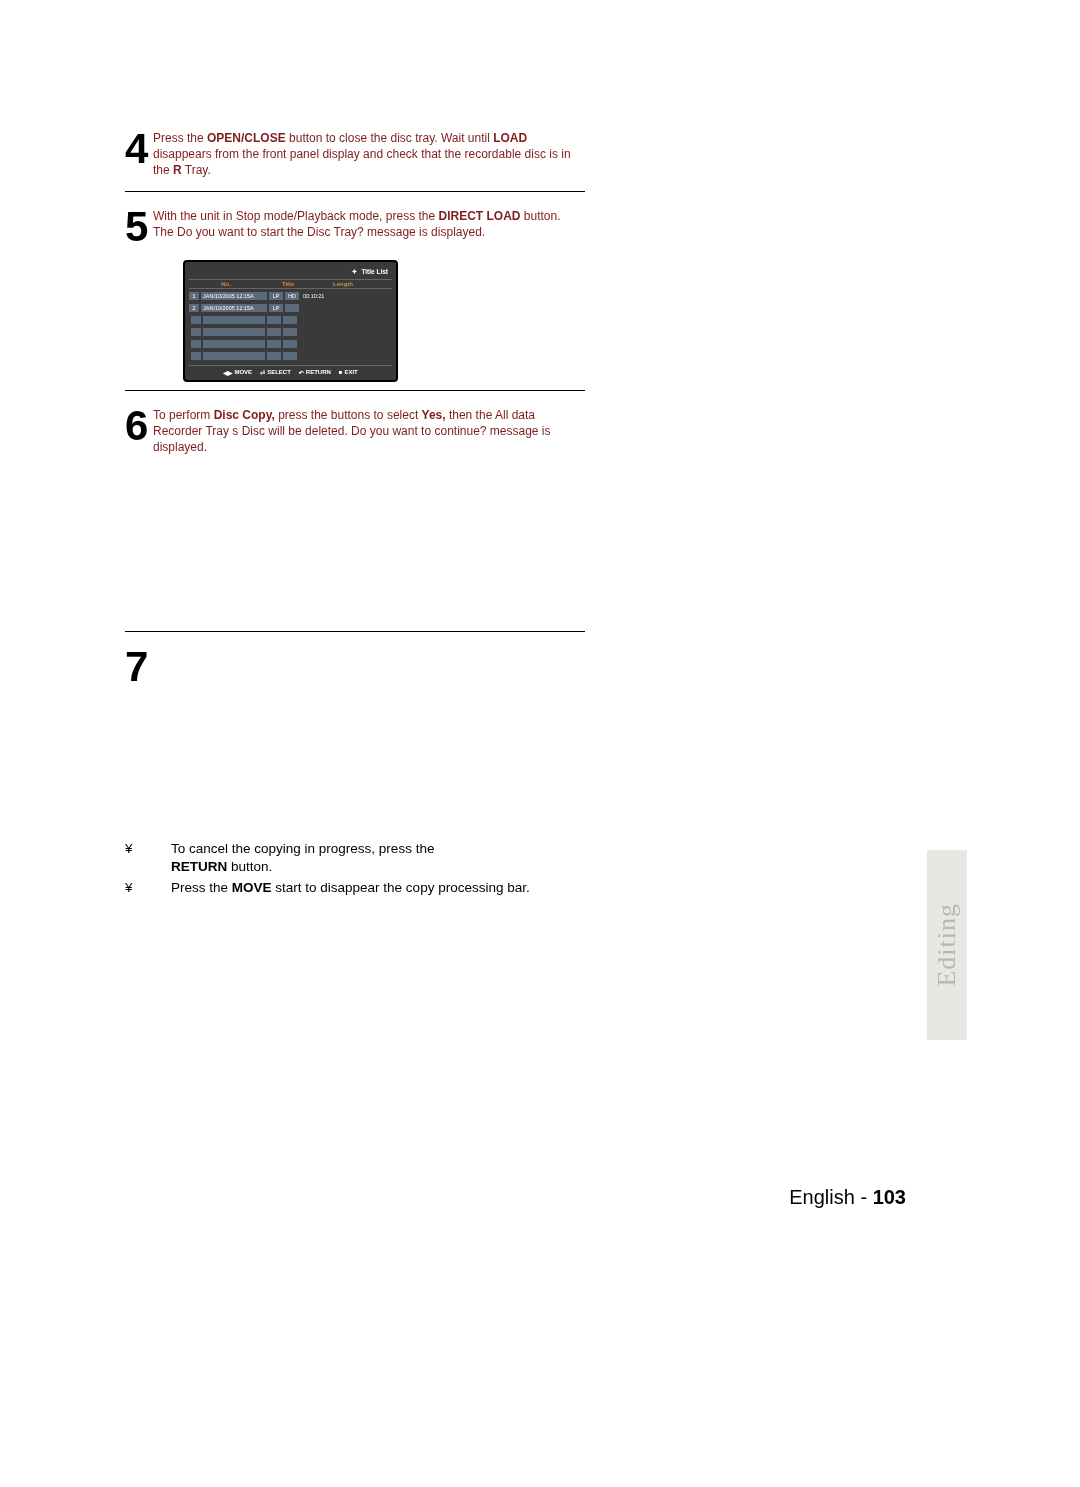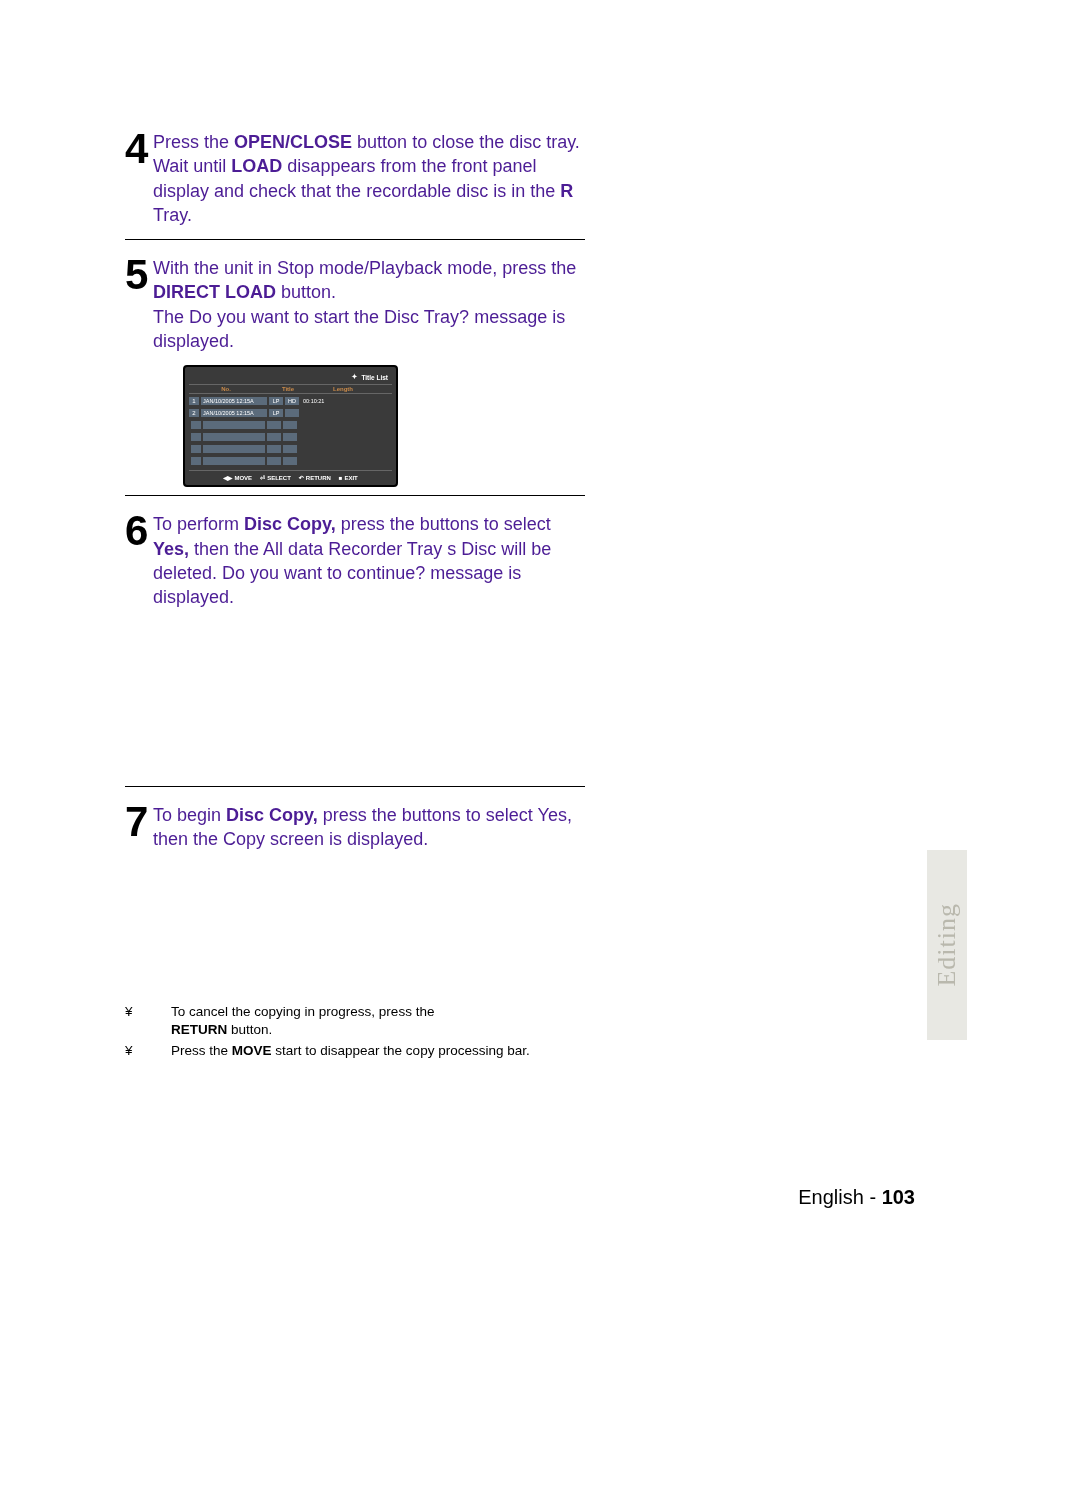--- a/index.html
+++ b/index.html
@@ -31,9 +31,9 @@
     color: #000;
   }
   .step-text {
-    font-size: 18px;
+    font-size: 12px;
     line-height: 1.35;
-    color: #4c1d95;
+    color: #7f1d1d;
     padding-top: 2px;
   }
   .step-text b { font-weight: bold; }

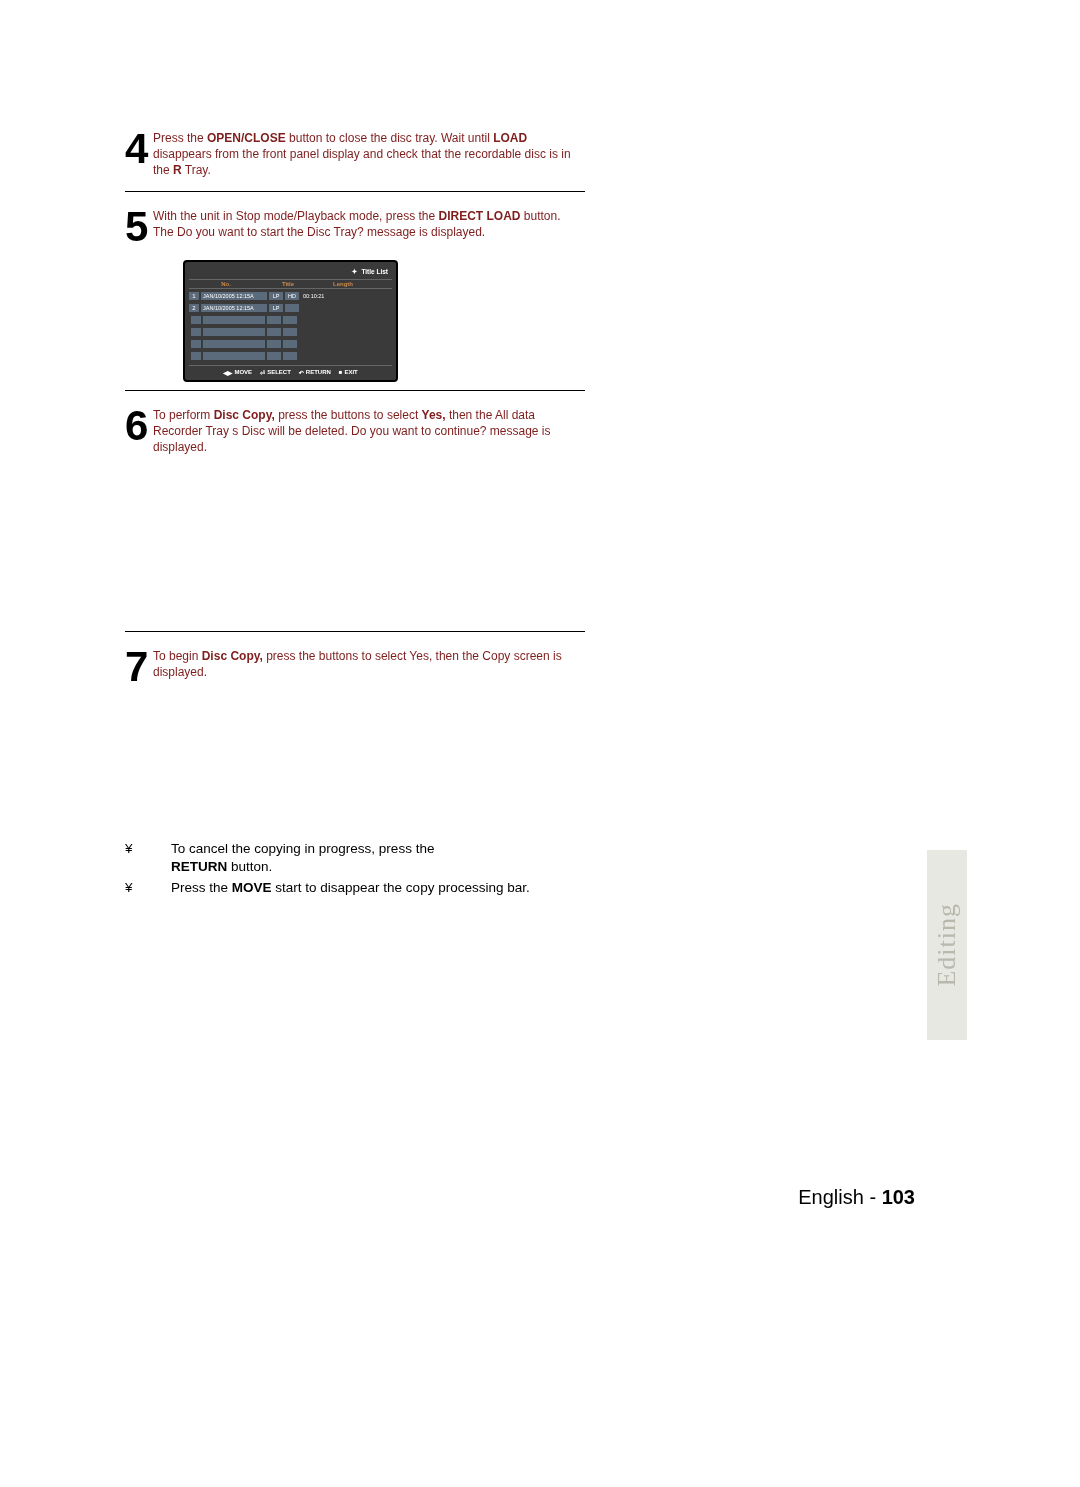--- a/index.html
+++ b/index.html
@@ -245,9 +245,6 @@
 
   <div class="step">
     <div class="step-num">7</div>
-    <div class="step-text">
-      <span>To begin </span><b>Disc Copy,</b><span> press the          buttons to select Yes, then the Copy screen is displayed.</span>
-    </div>
   </div>
 
   <div class="gap2"></div>

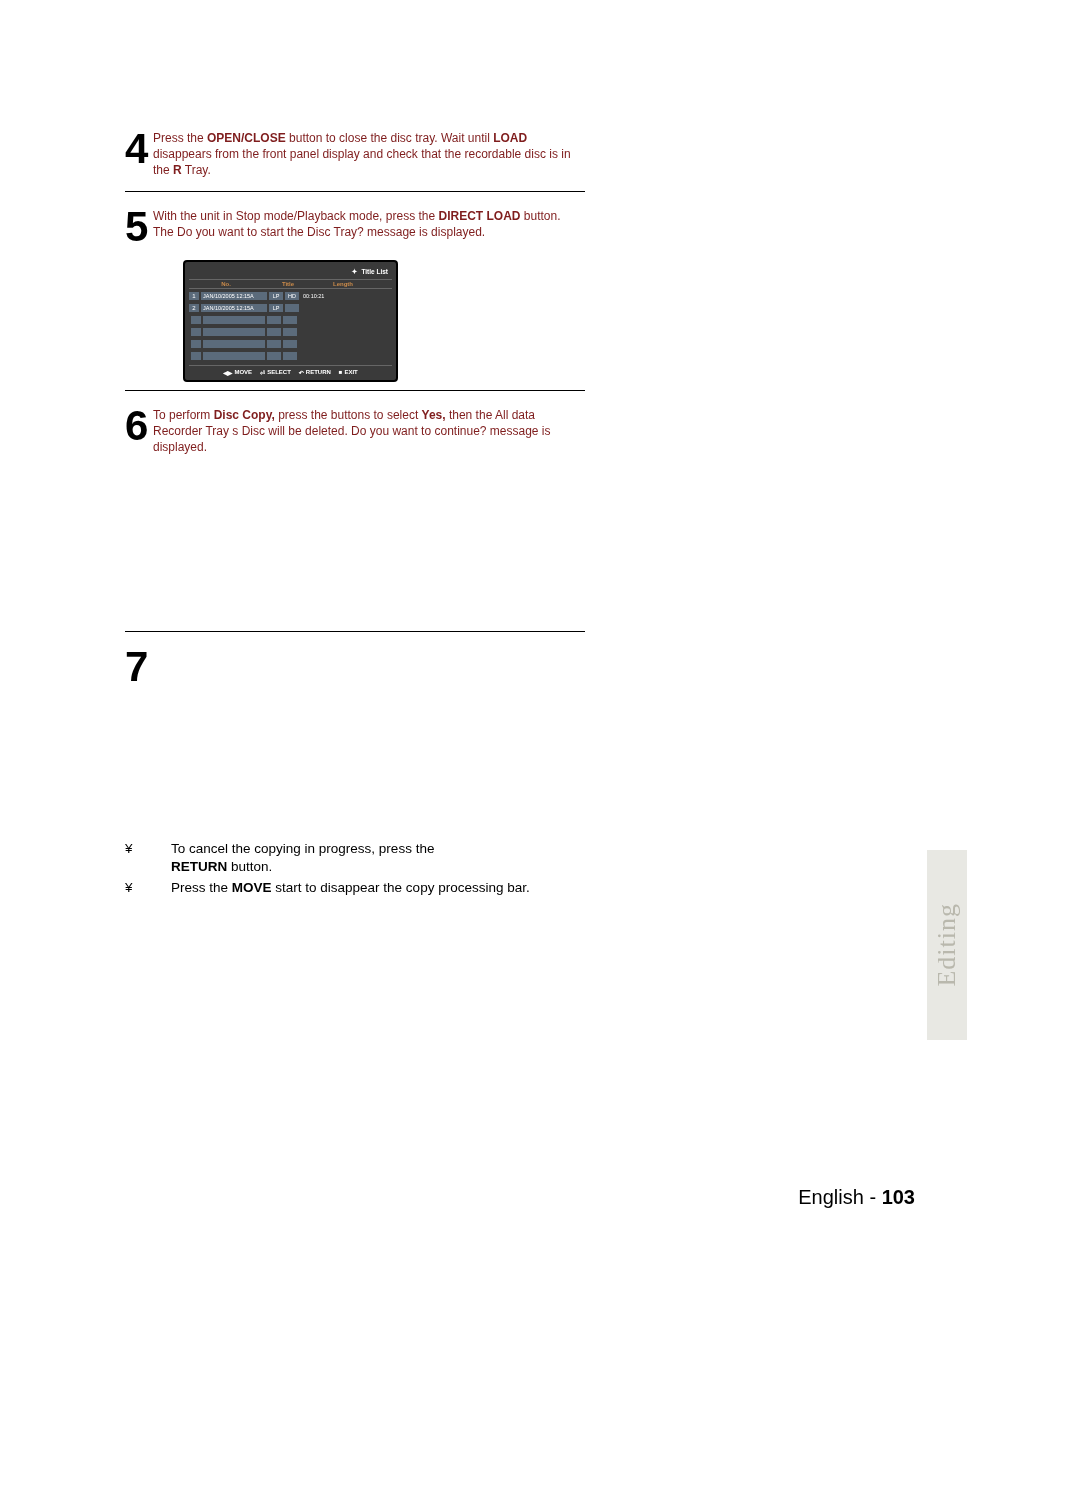--- a/index.html
+++ b/index.html
@@ -131,7 +131,7 @@
   }
   .footer {
     position:absolute;
-    right: 165px;
+    right: 174px;
     bottom: 278px;
     font-size: 20px;
     color:#000;

